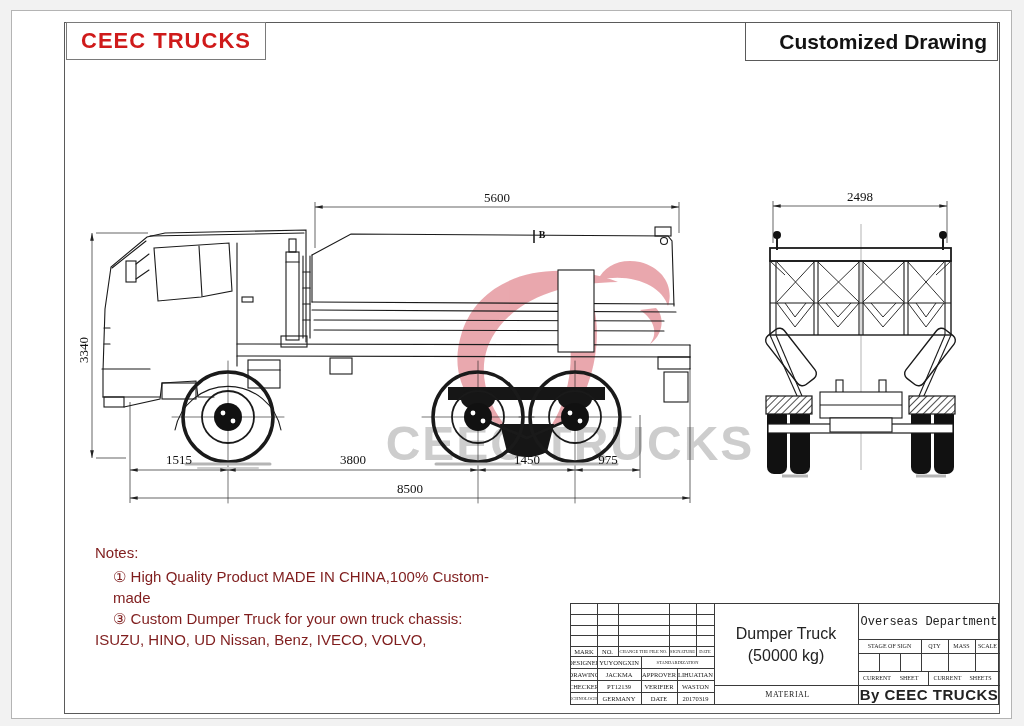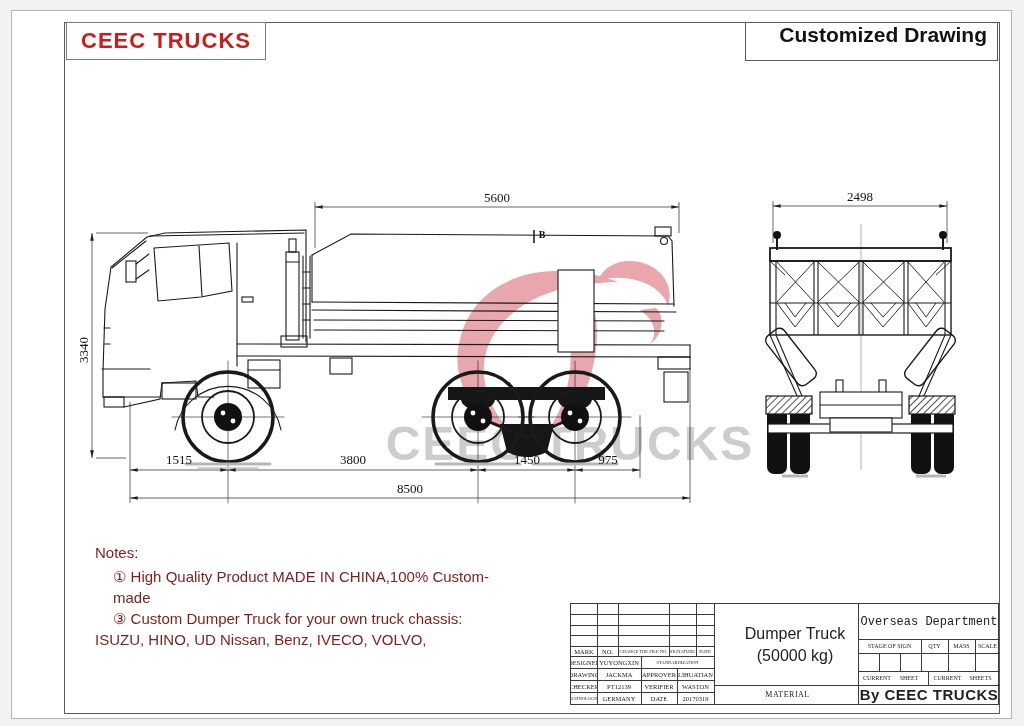--- a/index.html
+++ b/index.html
@@ -18,7 +18,7 @@
   }
   .doc-title-box{
     position:absolute;left:745px;top:22px;width:253px;height:39px;border:1px solid #5a5a5a;
-    display:flex;align-items:flex-start;justify-content:flex-end;padding-right:10px;box-sizing:border-box;
+    display:flex;align-items:center;justify-content:flex-end;padding-right:10px;box-sizing:border-box;
     font-size:21px;font-weight:bold;color:#131313;background:#fff;
   }
   .drawing-svg{position:absolute;left:64px;top:22px;width:935px;height:580px;}

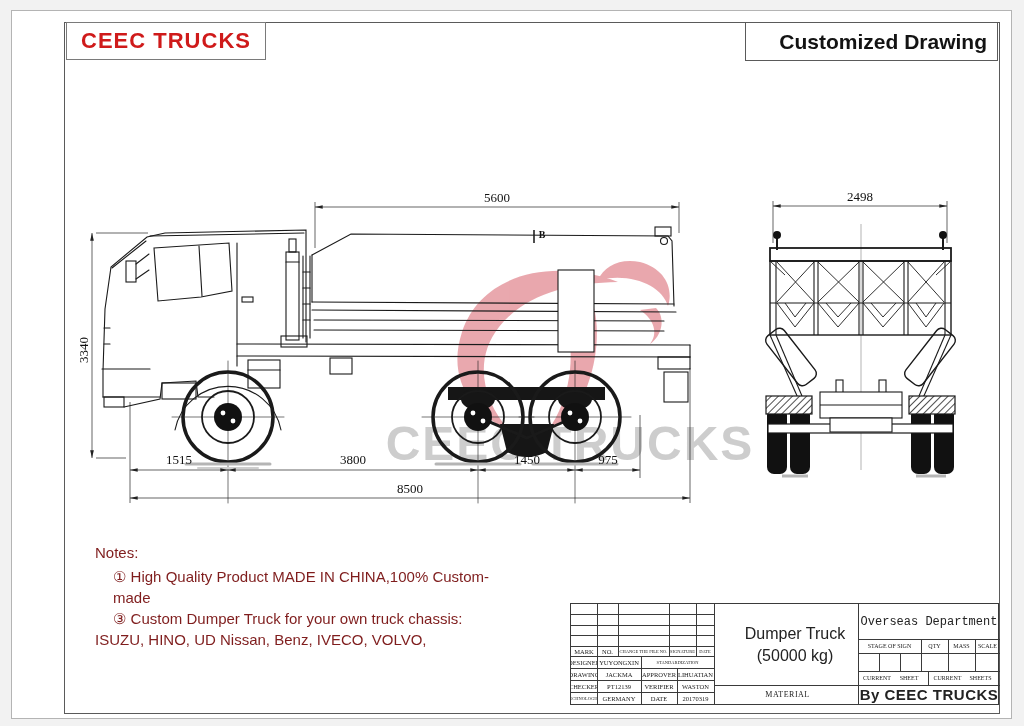--- a/index.html
+++ b/index.html
@@ -36,7 +36,7 @@
   .f6{font-size:6px;}
   .left-al{justify-content:flex-start;padding-left:3px;box-sizing:border-box;}
   .right-al{justify-content:flex-end;padding-right:3px;box-sizing:border-box;}
-  .prod{flex-direction:column;font-family:"Liberation Sans",sans-serif;font-size:16px;color:#1a1a1a;line-height:22px;margin-left:9px;}
+  .prod{flex-direction:column;font-family:"Liberation Sans",sans-serif;font-size:16px;color:#1a1a1a;line-height:22px;}
   .dept{font-family:Liberation Mono, monospace;font-size:12px;color:#222;}
   .byceec{font-family:"Liberation Sans",sans-serif;font-size:15px;font-weight:bold;color:#111;letter-spacing:0.5px;}
   .material{font-size:8px;letter-spacing:0.5px;}

